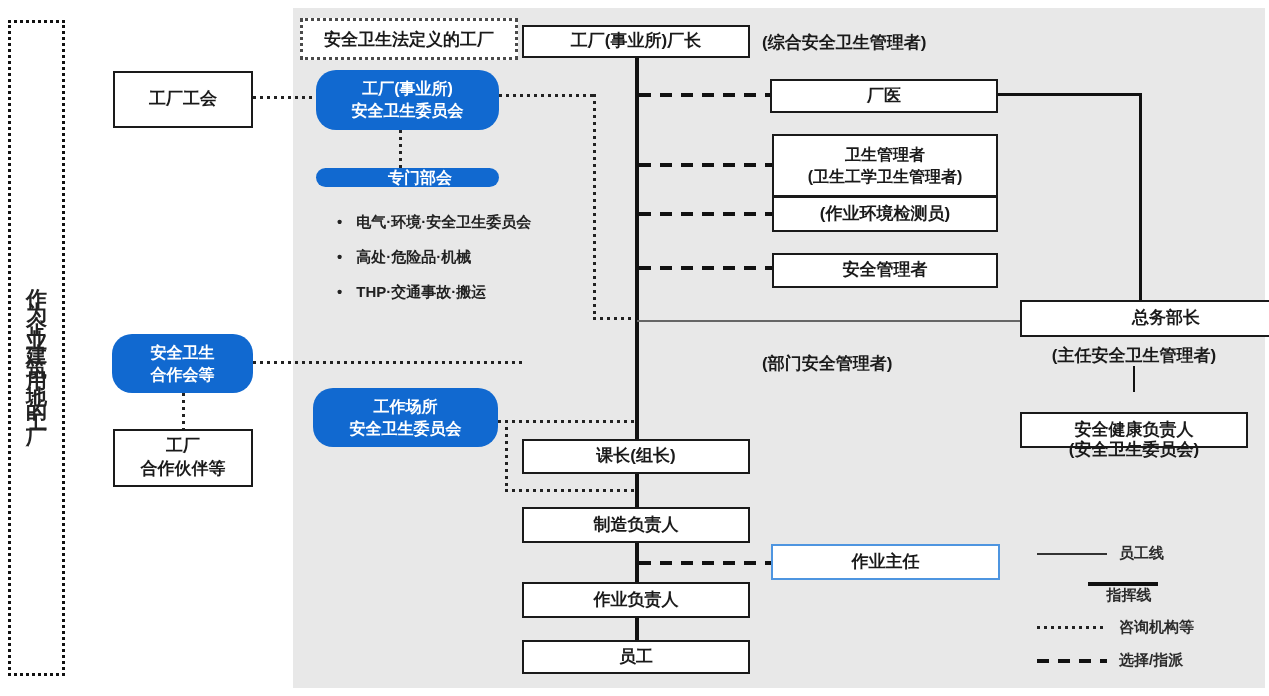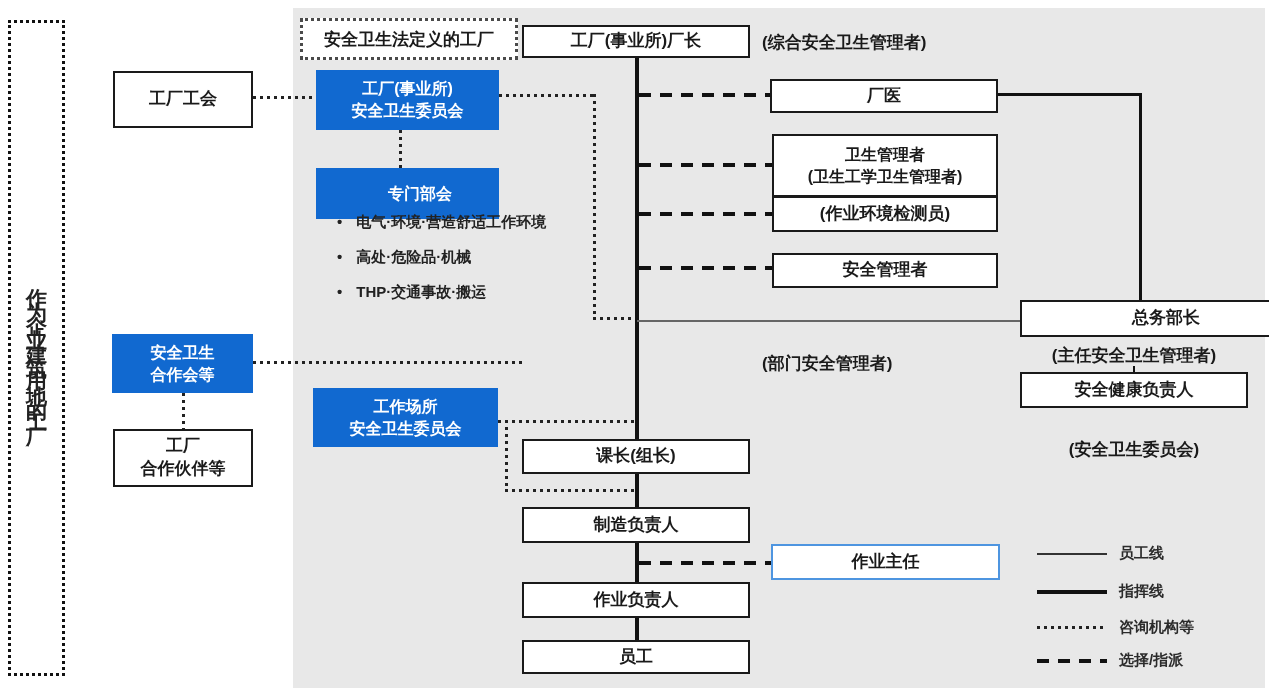--- a/index.html
+++ b/index.html
@@ -12,7 +12,7 @@
   .box { position:absolute; display:flex; align-items:center; justify-content:center;
          text-align:center; font-weight:bold; white-space:pre-line; line-height:1.35; }
   .wbox { background:#ffffff; border:2px solid #1a1a1a; font-size:17px; }
-  .bbox { background:#1169d0; color:#ffffff; font-size:16px; }
+  .bbox { background:#1169d0; color:#ffffff; font-size:16px;border-radius:20px; }
   .hl   { background:#ffffff; border:2px solid #4e95e0; font-size:17px; }
   .dotbox { background:#ffffff; border:3px dotted #4a4a4a; font-size:17px; font-weight:bold;
             display:flex; align-items:center; justify-content:center; position:absolute; }

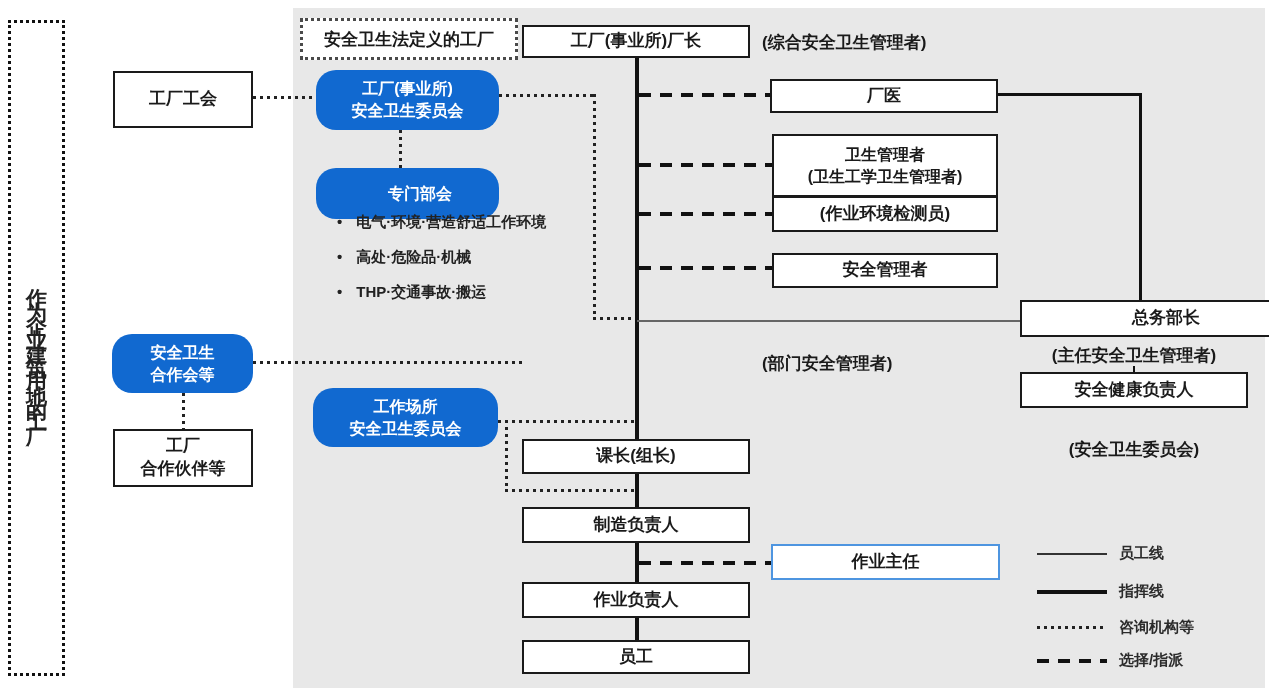--- a/index.html
+++ b/index.html
@@ -94,7 +94,7 @@
 
   <div class="box bbox" style="left:316px; top:70px; width:183px; height:60px;">工厂(事业所)
 安全卫生委员会</div>
-  <div class="box bbox" style="left:316px; top:168px; width:183px; height:51px;padding-left:25px;">专门部会</div>
+  <div class="box bbox" style="left:316px; top:168px; width:183px; height:19px;padding-left:25px;">专门部会</div>
   <div class="box bbox" style="left:313px; top:388px; width:185px; height:59px;">工作场所
 安全卫生委员会</div>
 

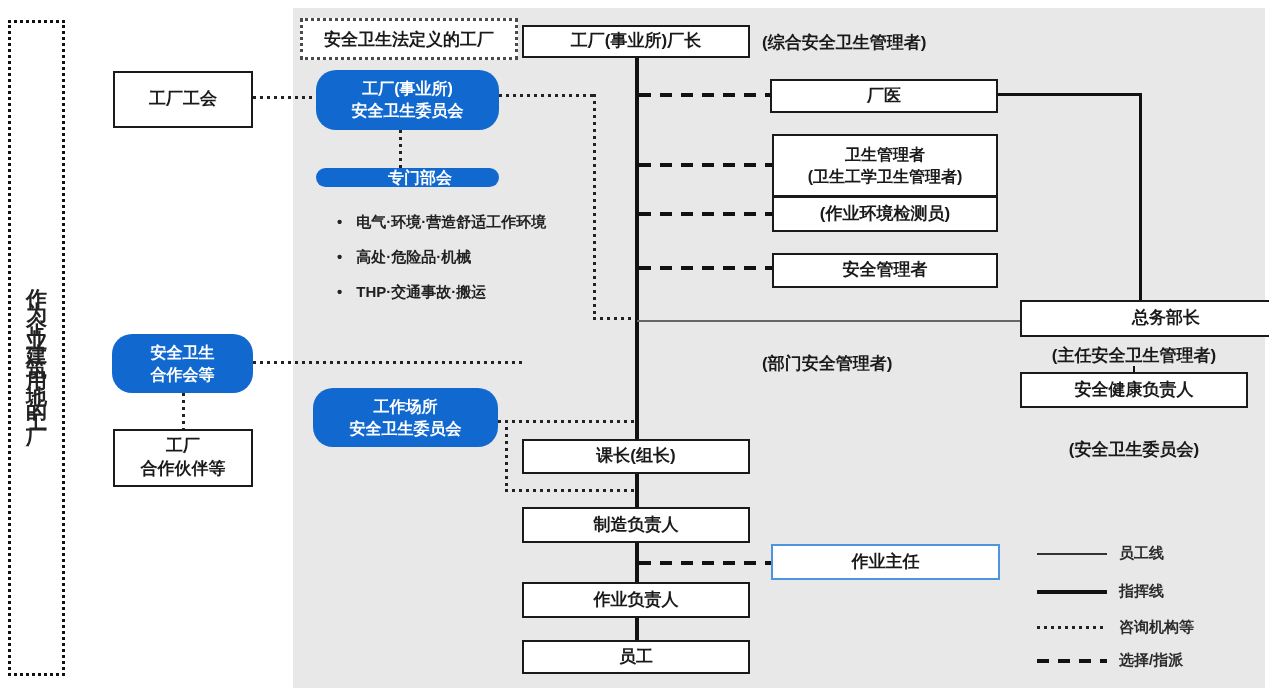--- a/index.html
+++ b/index.html
@@ -98,7 +98,7 @@
   <div class="box bbox" style="left:313px; top:388px; width:185px; height:59px;">工作场所
 安全卫生委员会</div>
 
-  <div class="bullet" style="left:337px; top:213px;">电气·环境·营造舒适工作环境</div>
+  <div class="bullet" style="left:337px; top:213px;">电气·环境·安全卫生委员会</div>
   <div class="bullet" style="left:337px; top:248px;">高处·危险品·机械</div>
   <div class="bullet" style="left:337px; top:283px;text-align:right;">THP·交通事故·搬运</div>
 

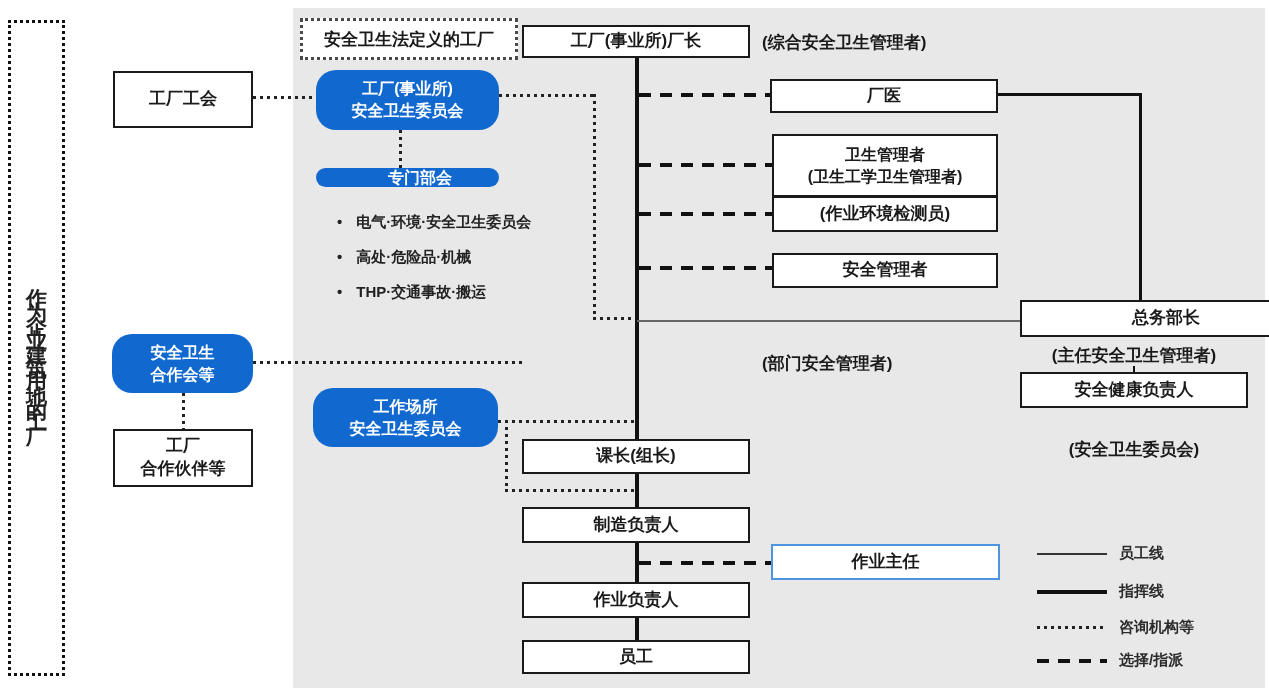--- a/index.html
+++ b/index.html
@@ -110,7 +110,7 @@
 
   <div class="box wbox" style="left:1020px; top:300px; width:274px; height:37px;padding-left:18px;">总务部长</div>
   <div class="note" style="left:1020px; top:344px; width:228px; text-align:center;">(主任安全卫生管理者)</div>
-  <div class="box wbox" style="left:1020px; top:372px; width:228px; height:36px;">安全健康负责人</div>
+  <div class="box wbox" style="left:1020px; top:412px; width:228px; height:36px;">安全健康负责人</div>
   <div class="note" style="left:1020px; top:438px; width:228px; text-align:center;">(安全卫生委员会)</div>
 
   <div class="note" style="left:762px; top:352px;">(部门安全管理者)</div>

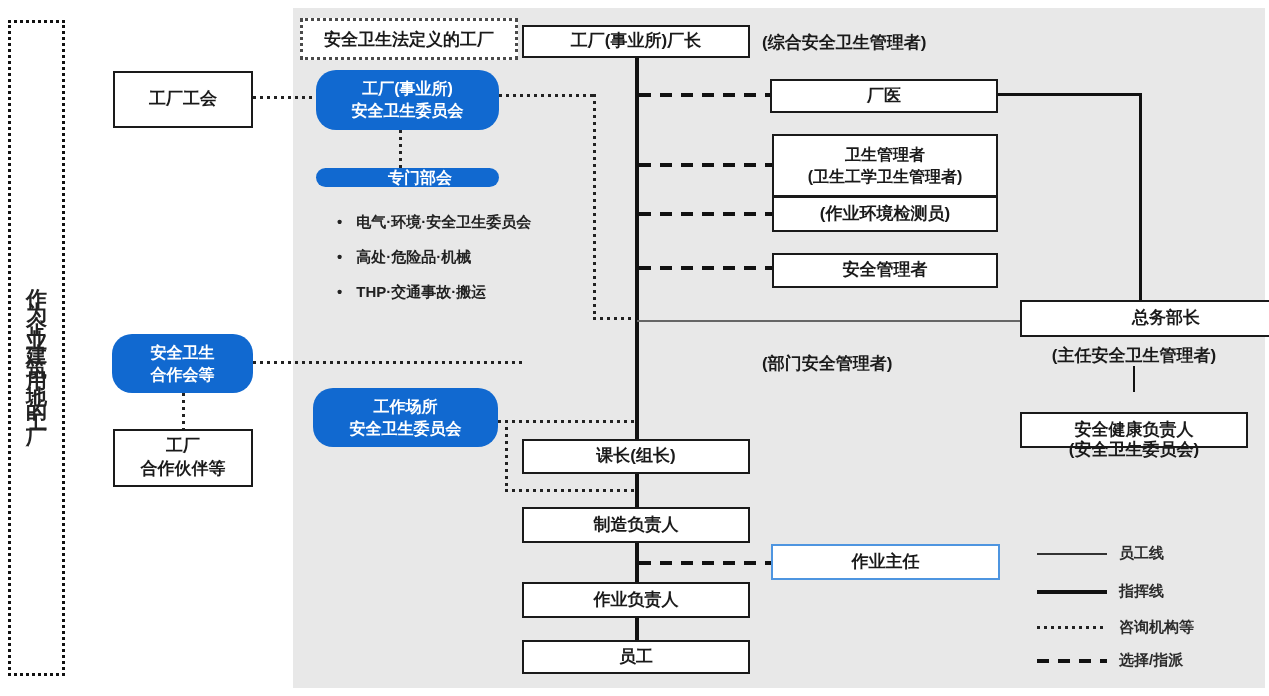--- a/index.html
+++ b/index.html
@@ -124,7 +124,7 @@
     <div class="legend-sample thin-h" style="height:2px; background:#333;"></div>
     <div class="legend-label">员工线</div>
   </div>
-  <div class="legend-row" style="left:1037px; top:582px;">
+  <div class="legend-row" style="left:1088px; top:582px;flex-direction:column;">
     <div class="legend-sample" style="height:4px; background:#111;"></div>
     <div class="legend-label">指挥线</div>
   </div>

